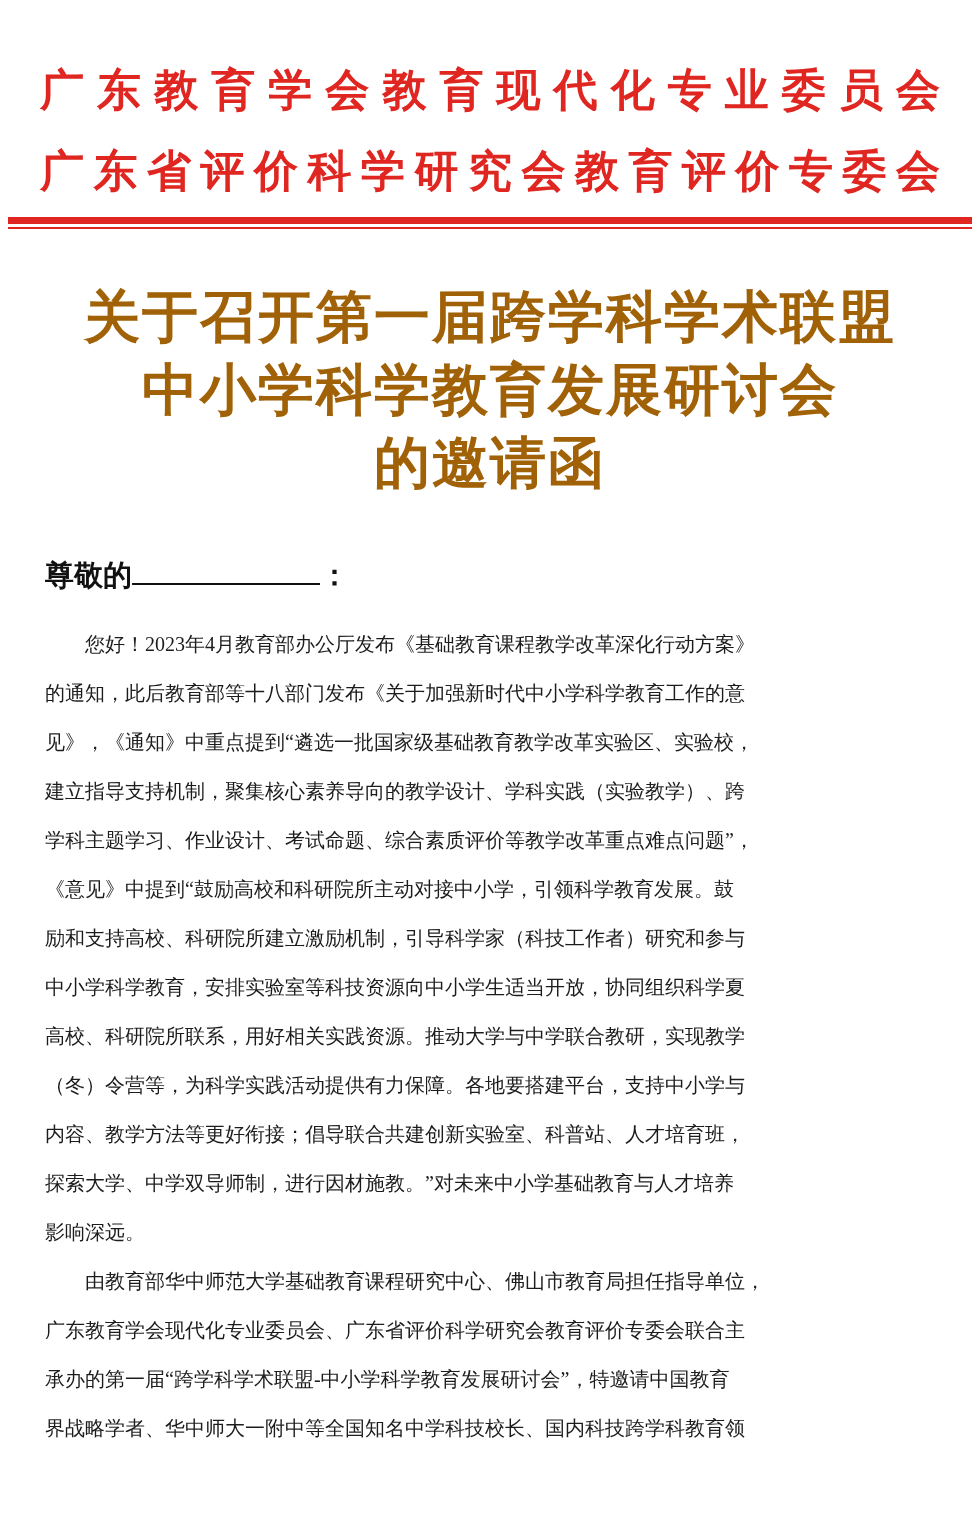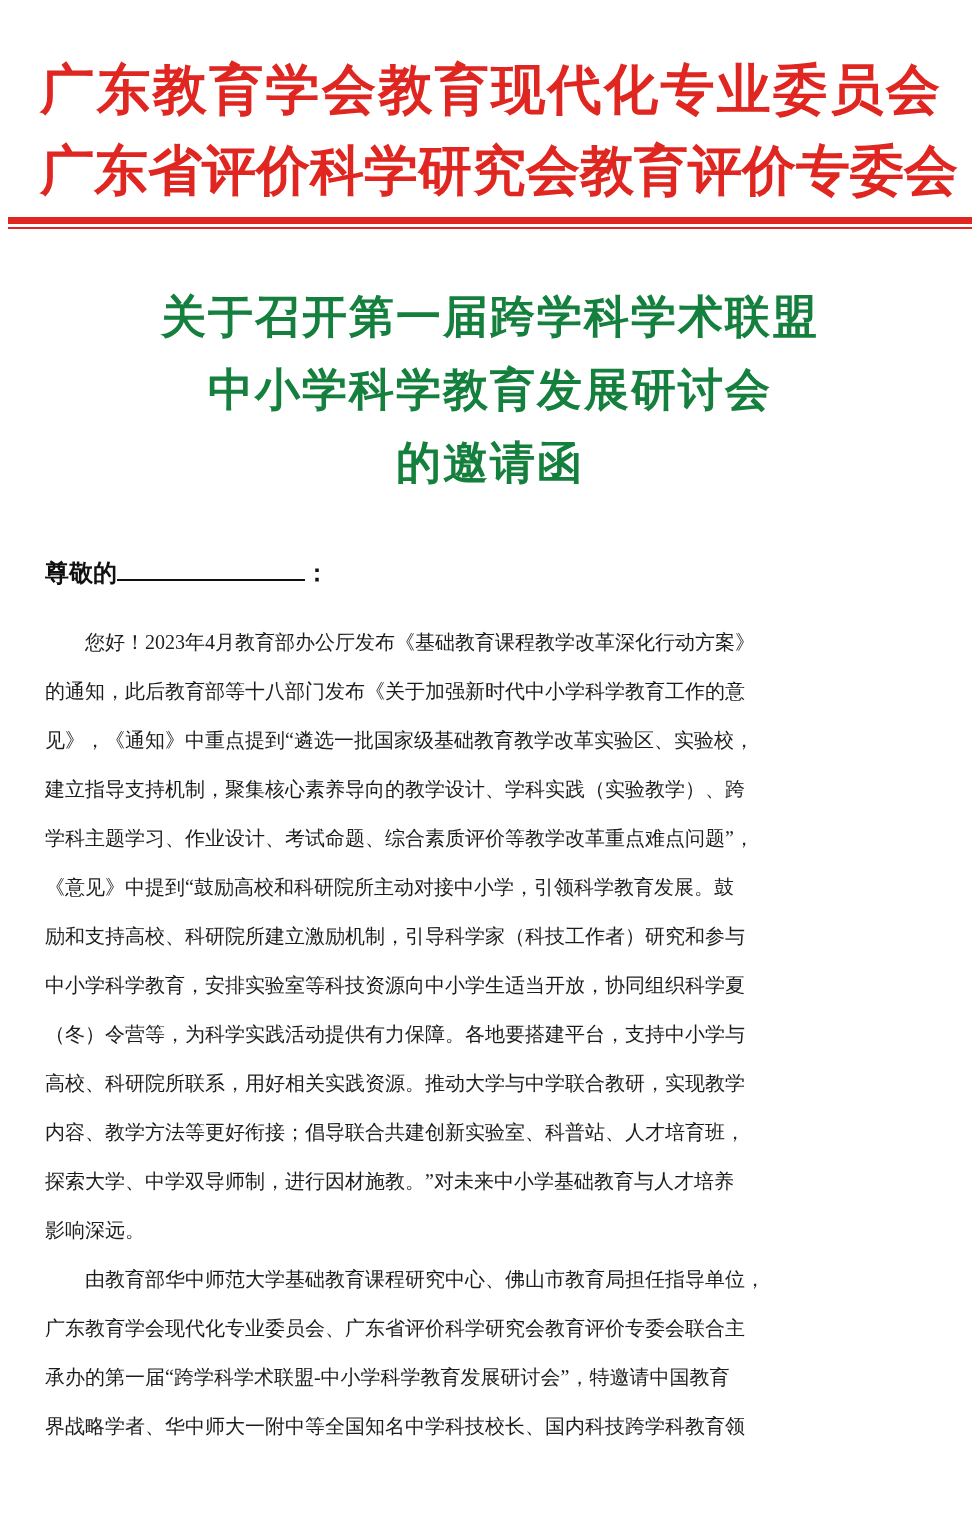--- a/index.html
+++ b/index.html
@@ -22,7 +22,7 @@
   .letterhead-line {
     color: var(--accent, #e02620);
     font-weight: bold;
-    font-size: 54px;
+    font-size: 44px;
     line-height: 81px;
     text-align: justify;
     text-align-last: justify;

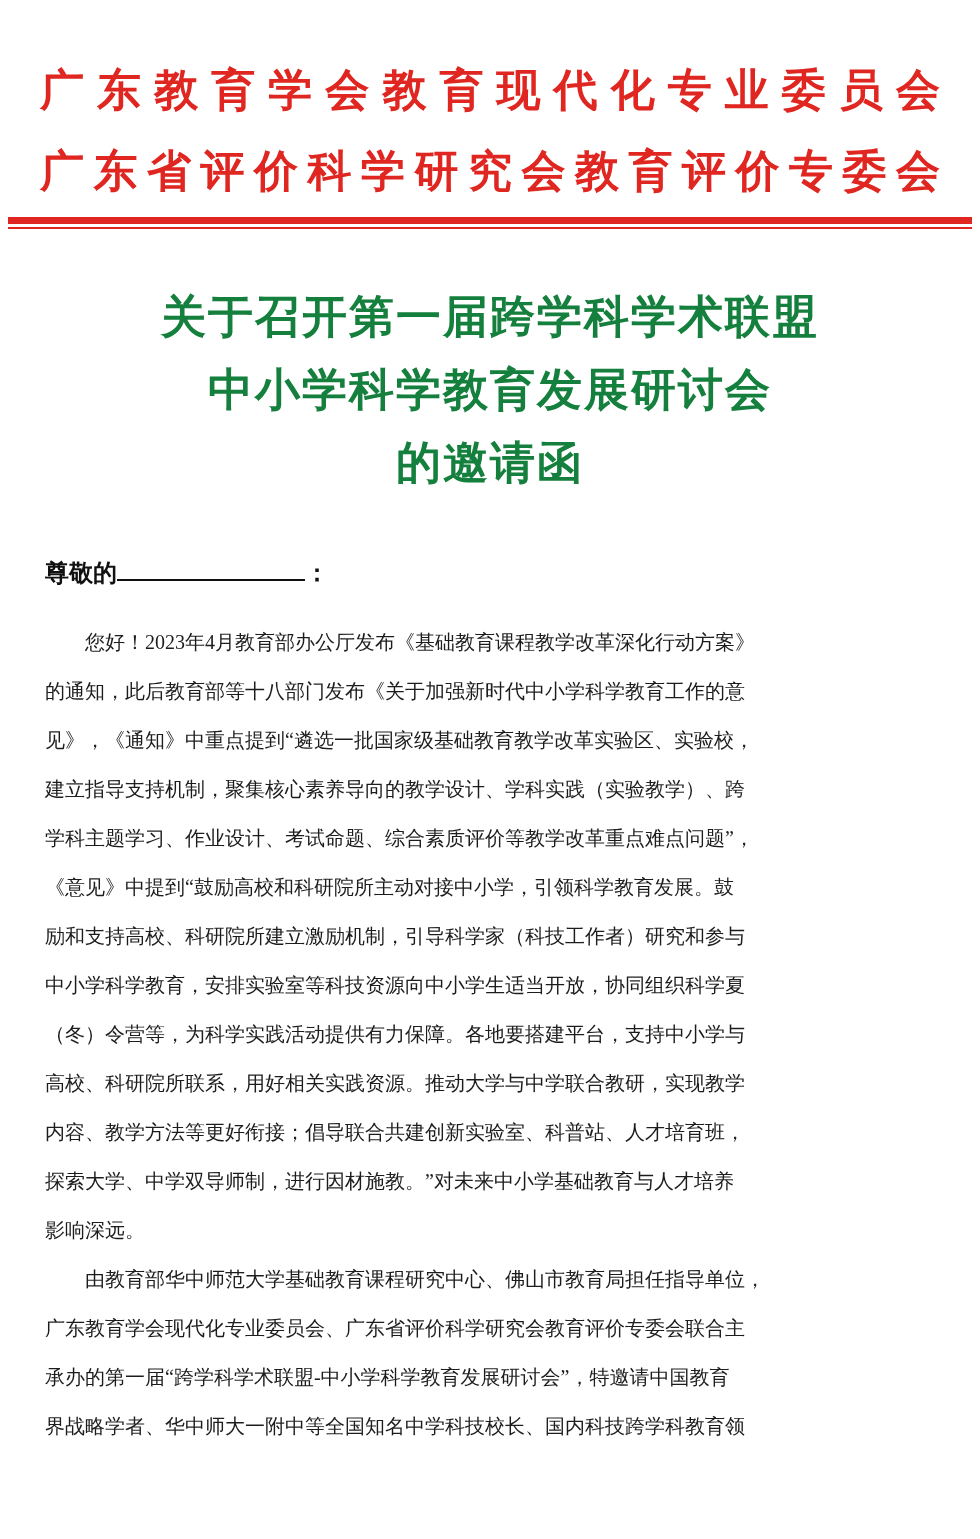--- a/index.html
+++ b/index.html
@@ -42,9 +42,9 @@
     text-align: center;
   }
   .doc-title-line {
-    font-size: 45px;
+    font-size: 56px;
     font-weight: bold;
-    color: #15803d;
+    color: #a16207;
     line-height: 73px;
     letter-spacing: 2px;
   }

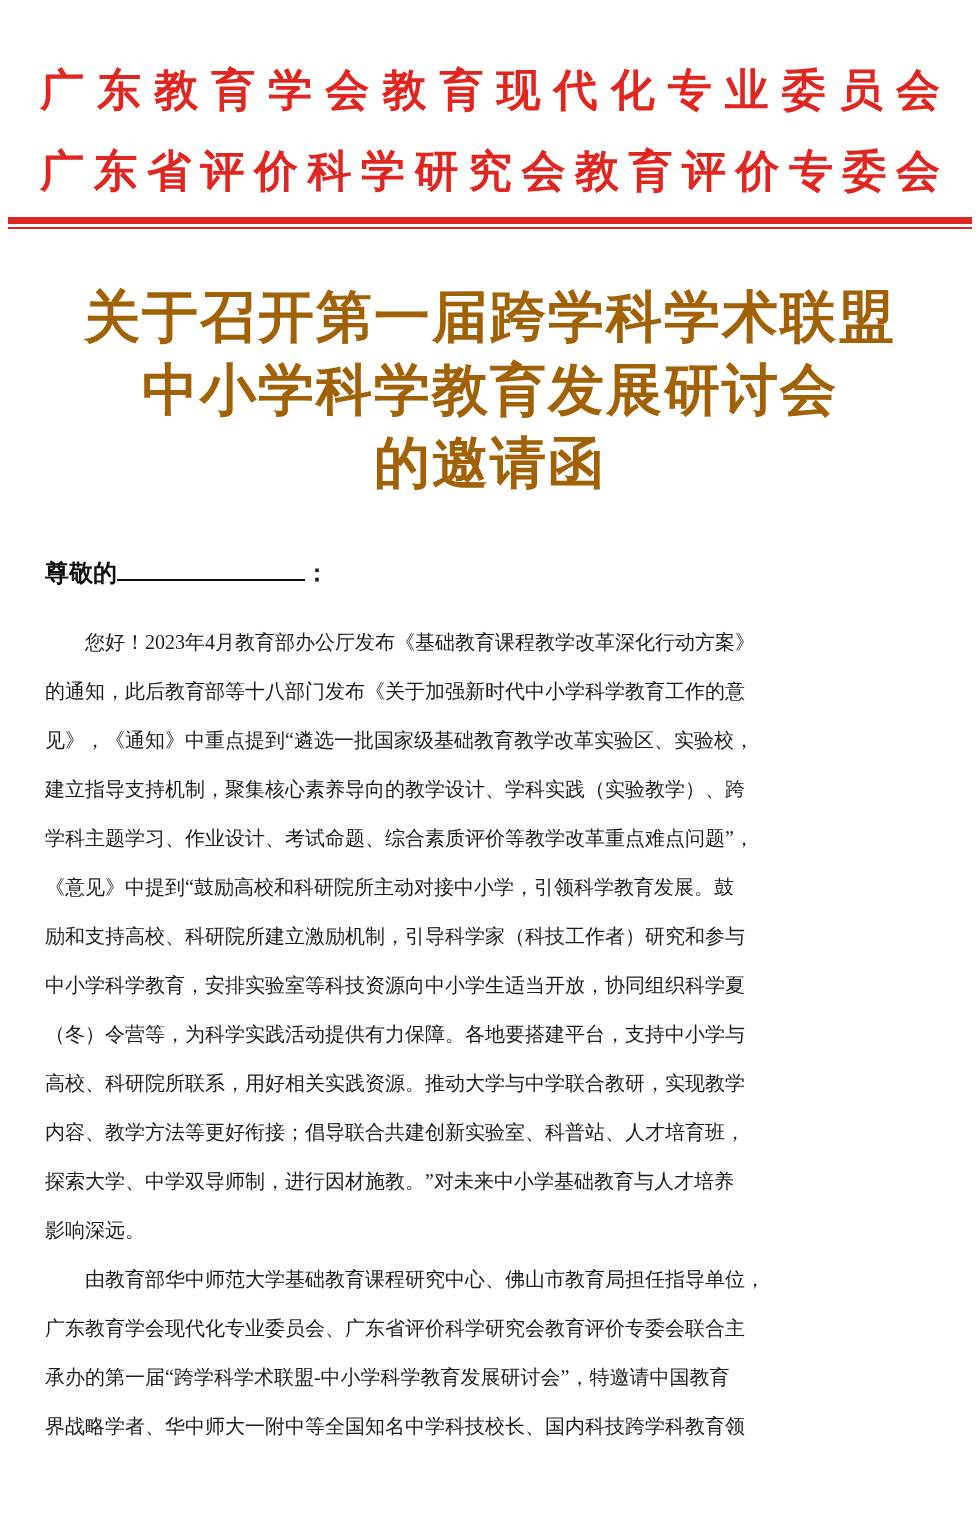--- a/index.html
+++ b/index.html
@@ -51,7 +51,7 @@
   
   .salutation {
     margin: 56px 45px 0 45px;
-    font-size: 24px;
+    font-size: 29px;
     font-weight: bold;
     color: #111111;
     line-height: 34px;

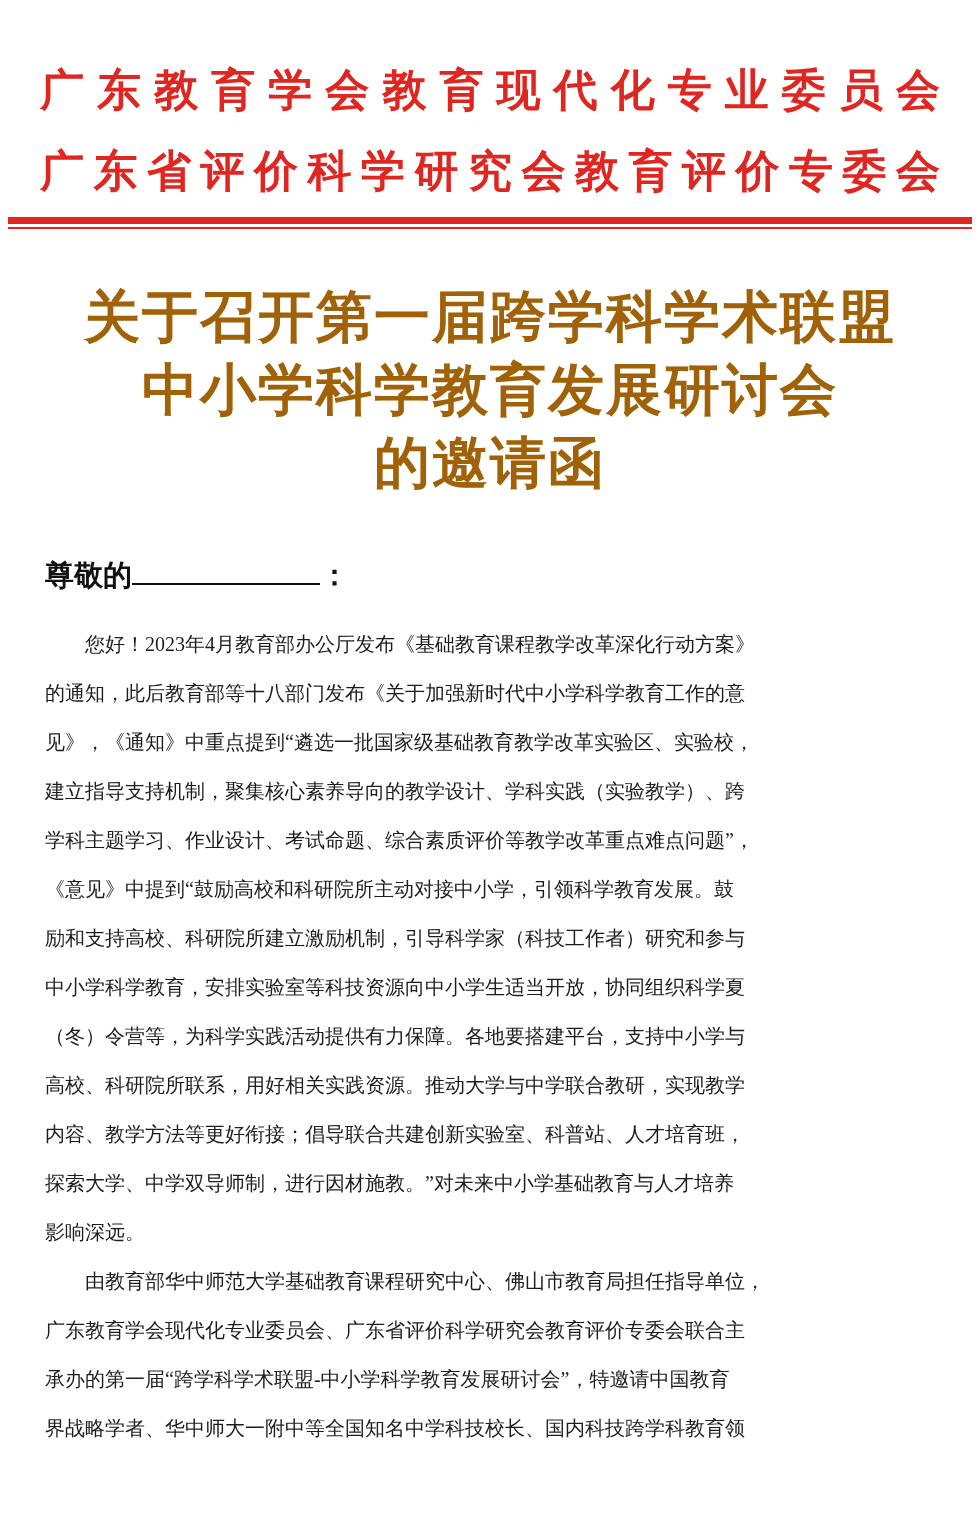--- a/index.html
+++ b/index.html
@@ -110,8 +110,8 @@
     <div class="body-line">《意见》中提到“鼓励高校和科研院所主动对接中小学，引领科学教育发展。鼓</div>
     <div class="body-line">励和支持高校、科研院所建立激励机制，引导科学家（科技工作者）研究和参与</div>
     <div class="body-line">中小学科学教育，安排实验室等科技资源向中小学生适当开放，协同组织科学夏</div>
+    <div class="body-line">高校、科研院所联系，用好相关实践资源。推动大学与中学联合教研，实现教学</div>
     <div class="body-line">（冬）令营等，为科学实践活动提供有力保障。各地要搭建平台，支持中小学与</div>
-    <div class="body-line">高校、科研院所联系，用好相关实践资源。推动大学与中学联合教研，实现教学</div>
     <div class="body-line">内容、教学方法等更好衔接；倡导联合共建创新实验室、科普站、人才培育班，</div>
     <div class="body-line">探索大学、中学双导师制，进行因材施教。”对未来中小学基础教育与人才培养</div>
     <div class="body-line">影响深远。</div>

